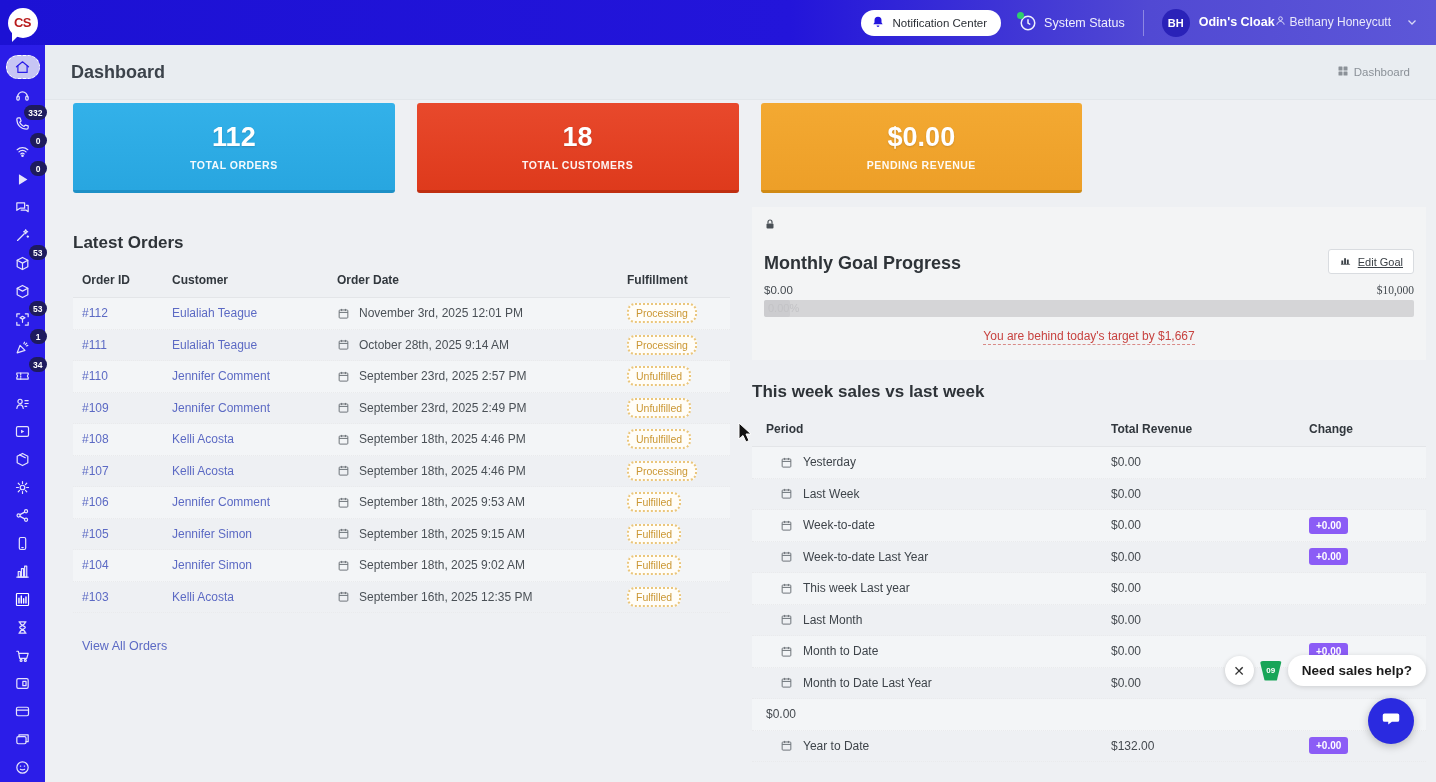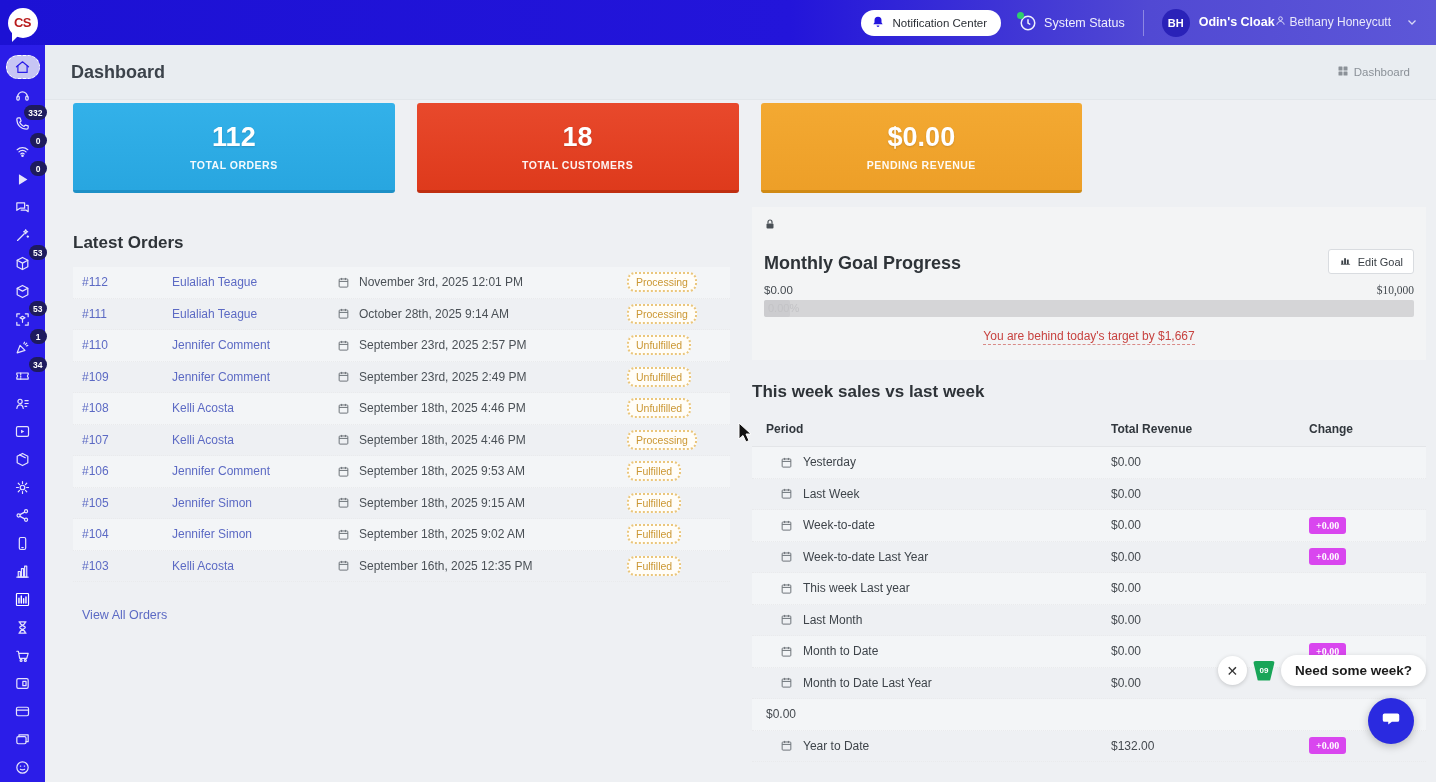--- a/index.html
+++ b/index.html
@@ -89,7 +89,7 @@
   .goal-head { display:flex; align-items:flex-end; }
   .goal-title { font-size:18px; font-weight:bold; color:#2e3338; }
   .edit-goal { margin-left:auto; display:flex; align-items:center; gap:6px; background:#fff; border:1px solid #d9dce0;
-    border-radius:3px; font-size:11px; color:#3a4046; padding:5px 10px; font-family:inherit; cursor:pointer; }
+    border-radius:3px; font-size:11px; color:#3a4046; padding:5px 10px; font-family:inherit; cursor:pointer;text-decoration:underline; }
   .goal-range { display:flex; font-size:11.5px; color:#43494f; margin-top:10px; margin-bottom:4px; }
   .goal-range .max { margin-left:auto;font-family:Liberation Serif, serif; }
   .goal-bar { height:17px; background:#d5d5d7; border-radius:2px; position:relative; overflow:hidden; }

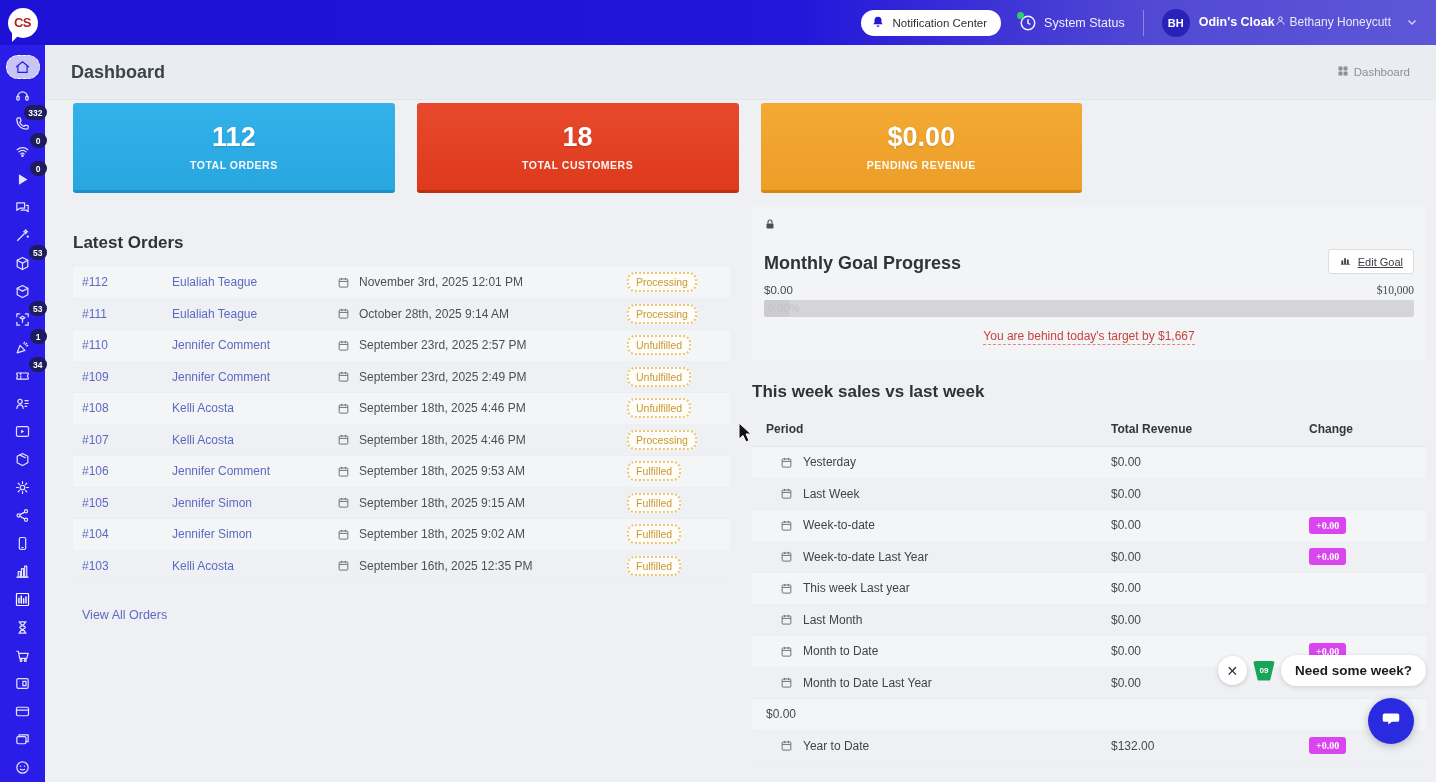--- a/index.html
+++ b/index.html
@@ -435,6 +435,12 @@
     <section class="left-col">
       <h2 class="section-title">Latest Orders</h2>
       <div id="orders-table">
+          <div class="tbl-head orders-grid">
+            <span>Order ID</span>
+            <span>Customer</span>
+            <span>Order Date</span>
+            <span>Fulfillment</span>
+          </div>
           <div class="tbl-row orders-grid stripe">
     <span><a class="o-link">#112</a></span>
     <span><a class="o-link">Eulaliah Teague</a></span>

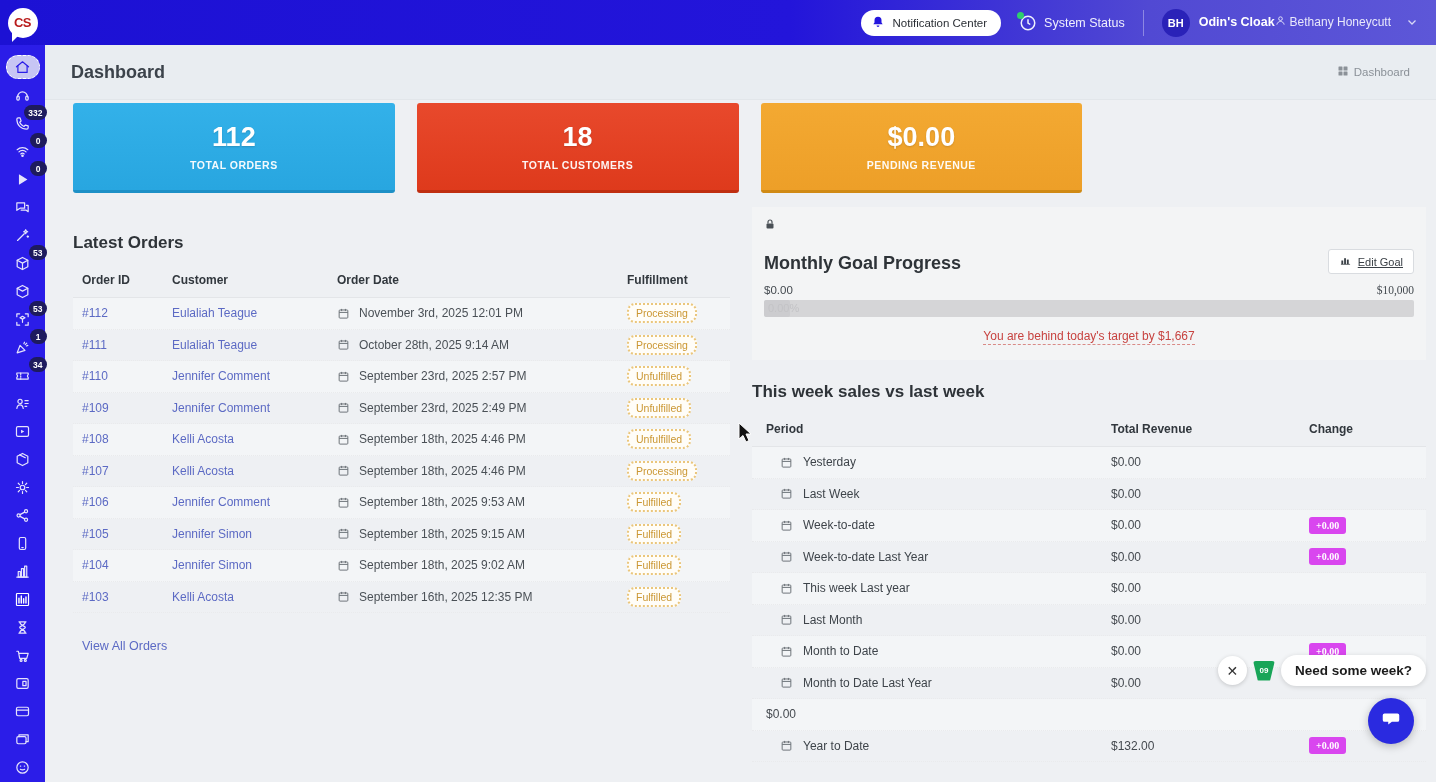--- a/index.html
+++ b/index.html
@@ -102,8 +102,8 @@
   .week-title { margin:22px 0 14px 0; }
   .week-grid { grid-template-columns:345px 198px 1fr; padding-left:14px; }
   .week-row-label { display:flex; align-items:center; gap:10px; padding-left:14px; color:#3e444a; }
-  .chg-badge { display:inline-block; background:#d946ef; color:#fff; font-size:10px; font-weight:bold;
-    border-radius:3px; padding:3px 7px;font-family:Liberation Serif, serif; }
+  .chg-badge { display:inline-block; background:#8b5cf6; color:#fff; font-size:10px; font-weight:bold;
+    border-radius:3px; padding:3px 7px; }
 
   
   .chat-widget { position:absolute; right:10px; bottom:38px; z-index:50; }

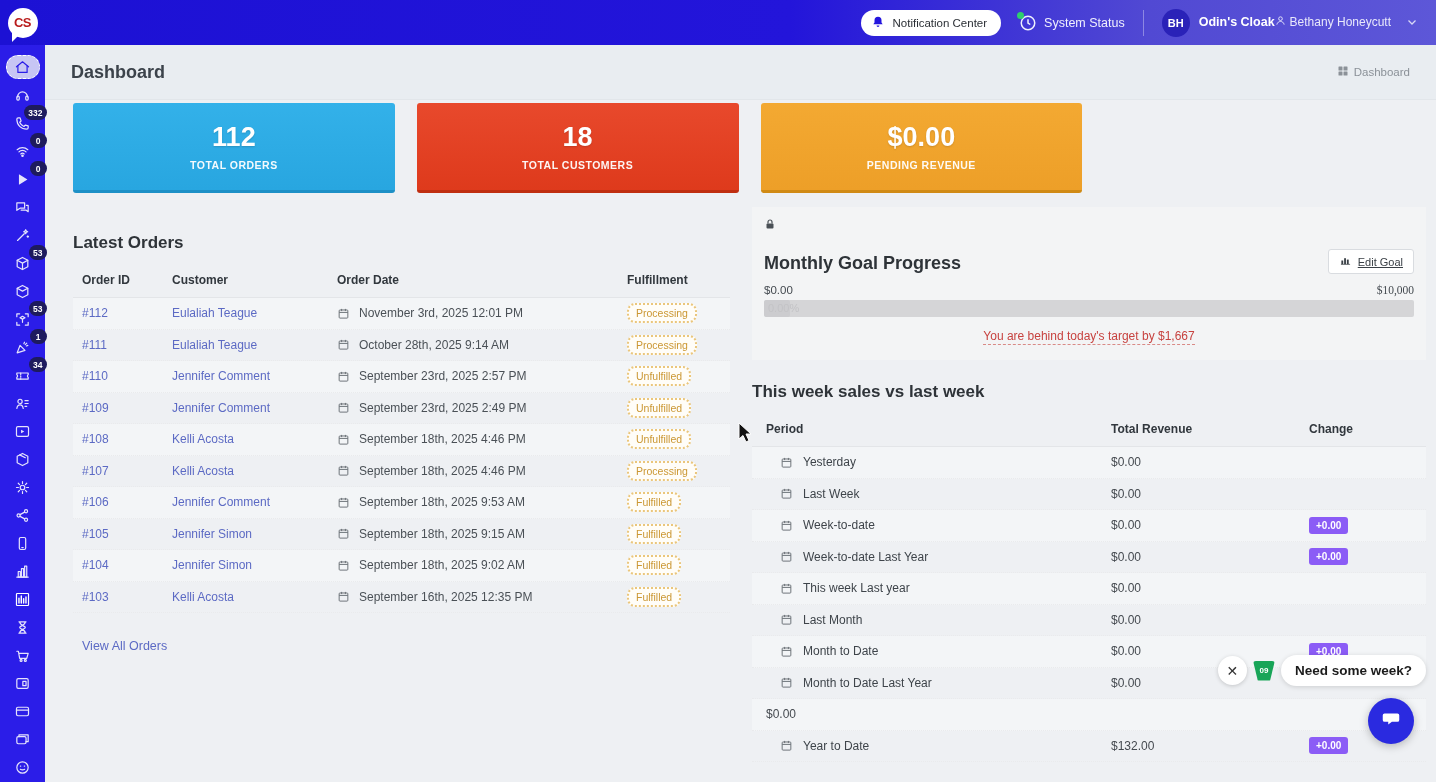--- a/index.html
+++ b/index.html
@@ -758,7 +758,7 @@
   <div class="chat-tip">
     <div class="chat-close">✕</div>
     <div class="chat-logo">09</div>
-    <div class="chat-bubble-text">Need some week?</div>
+    <div class="chat-bubble-text">Need sales help?</div>
   </div>
   <div class="chat-fab">
     <span>

